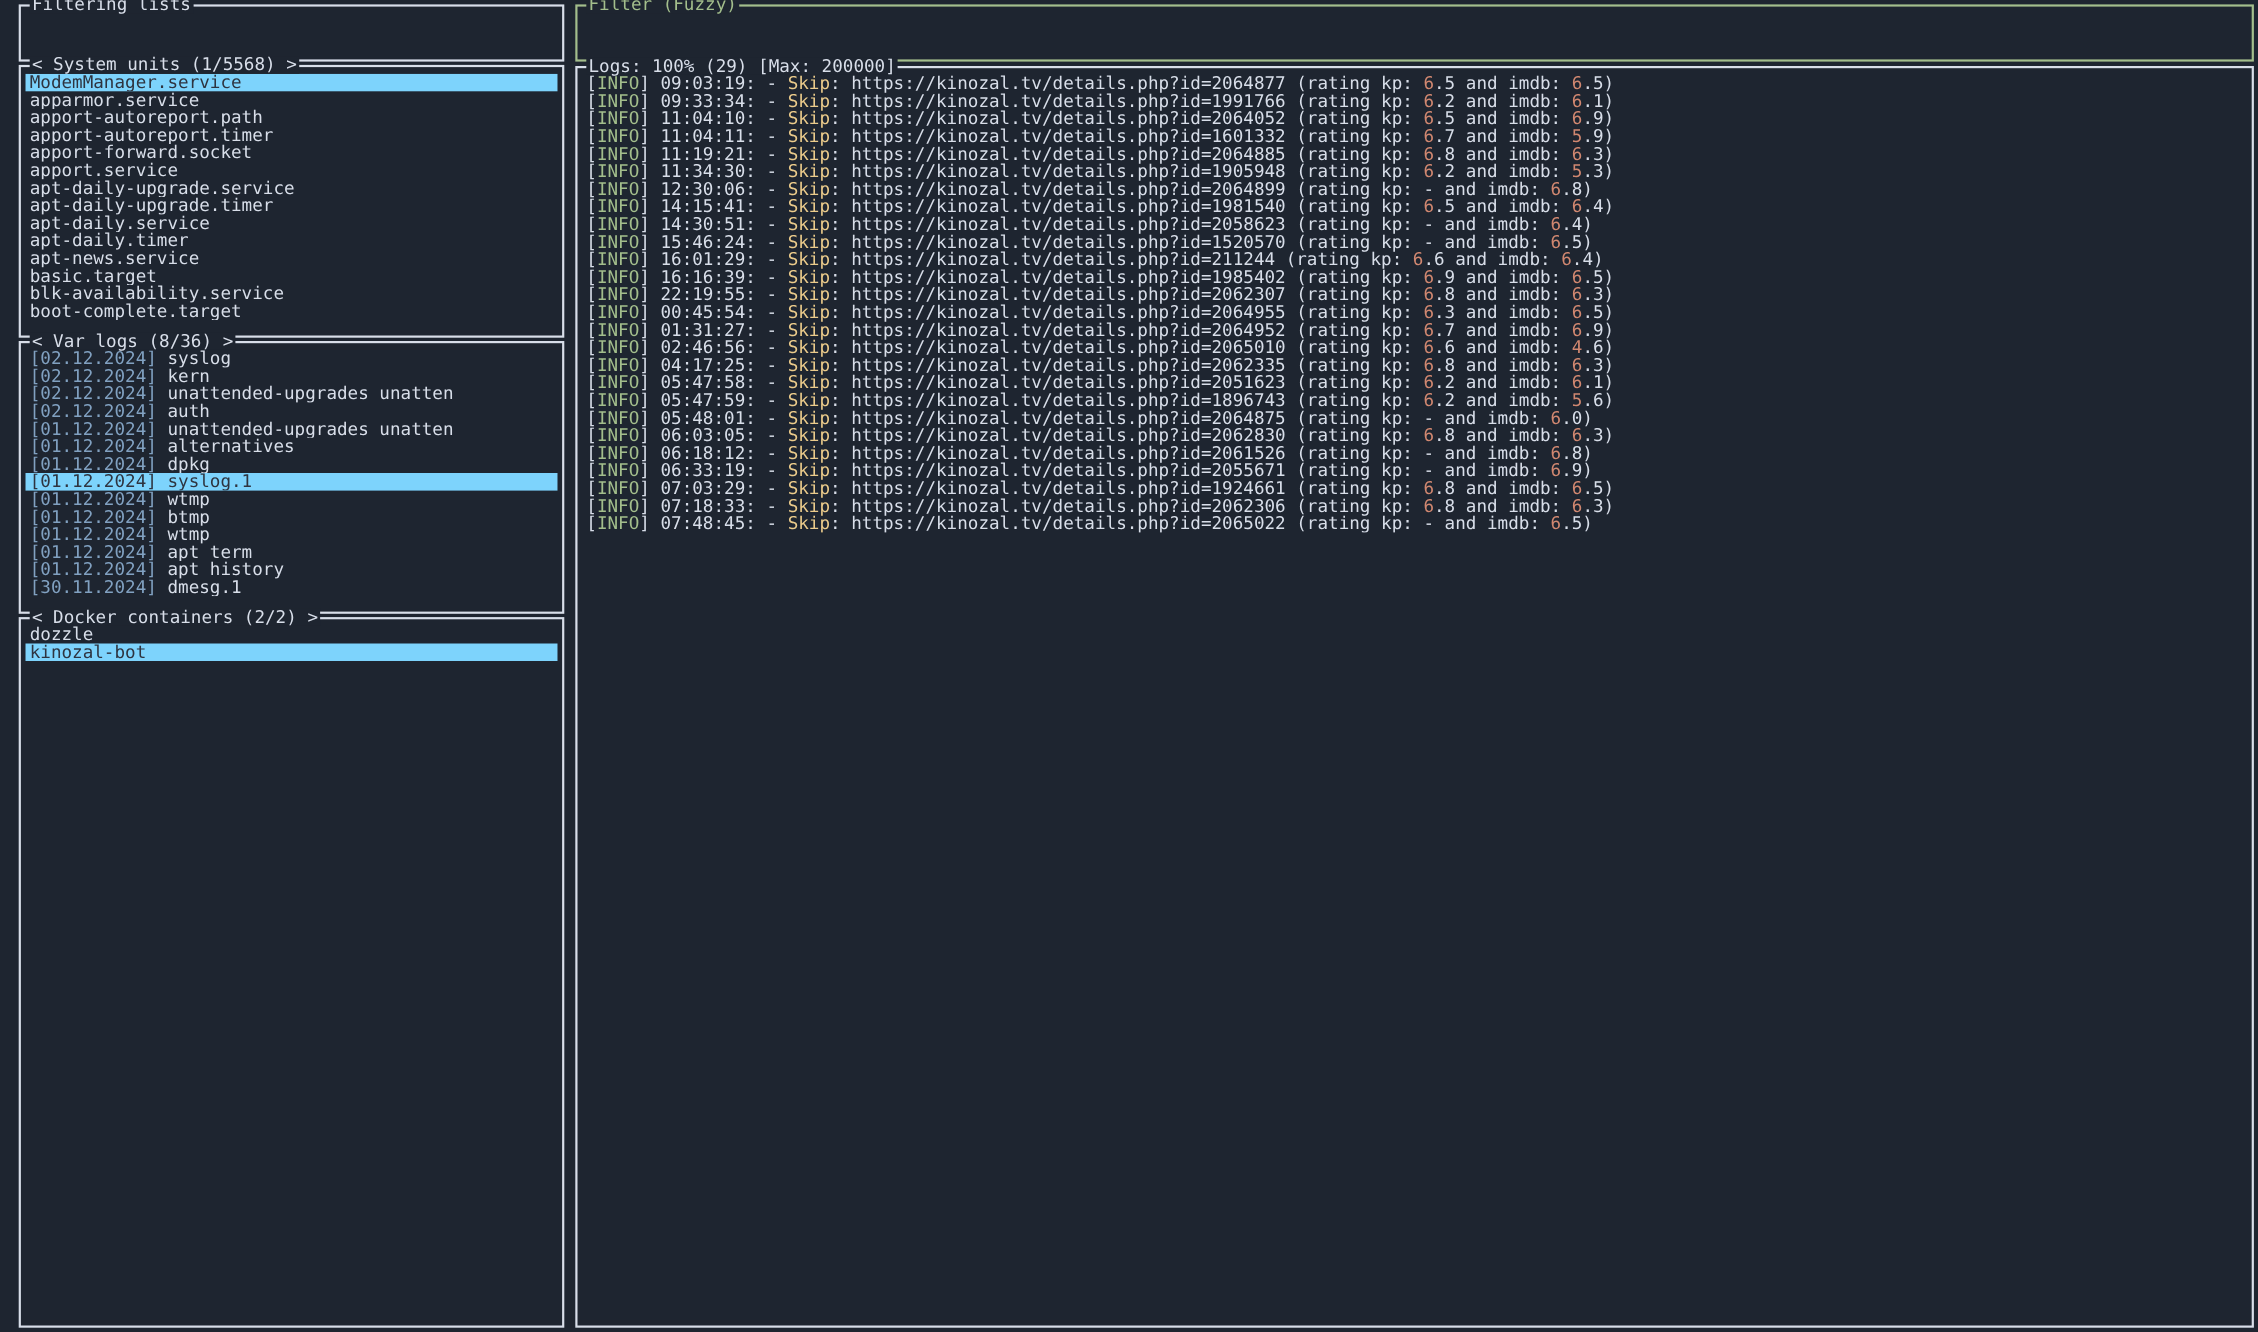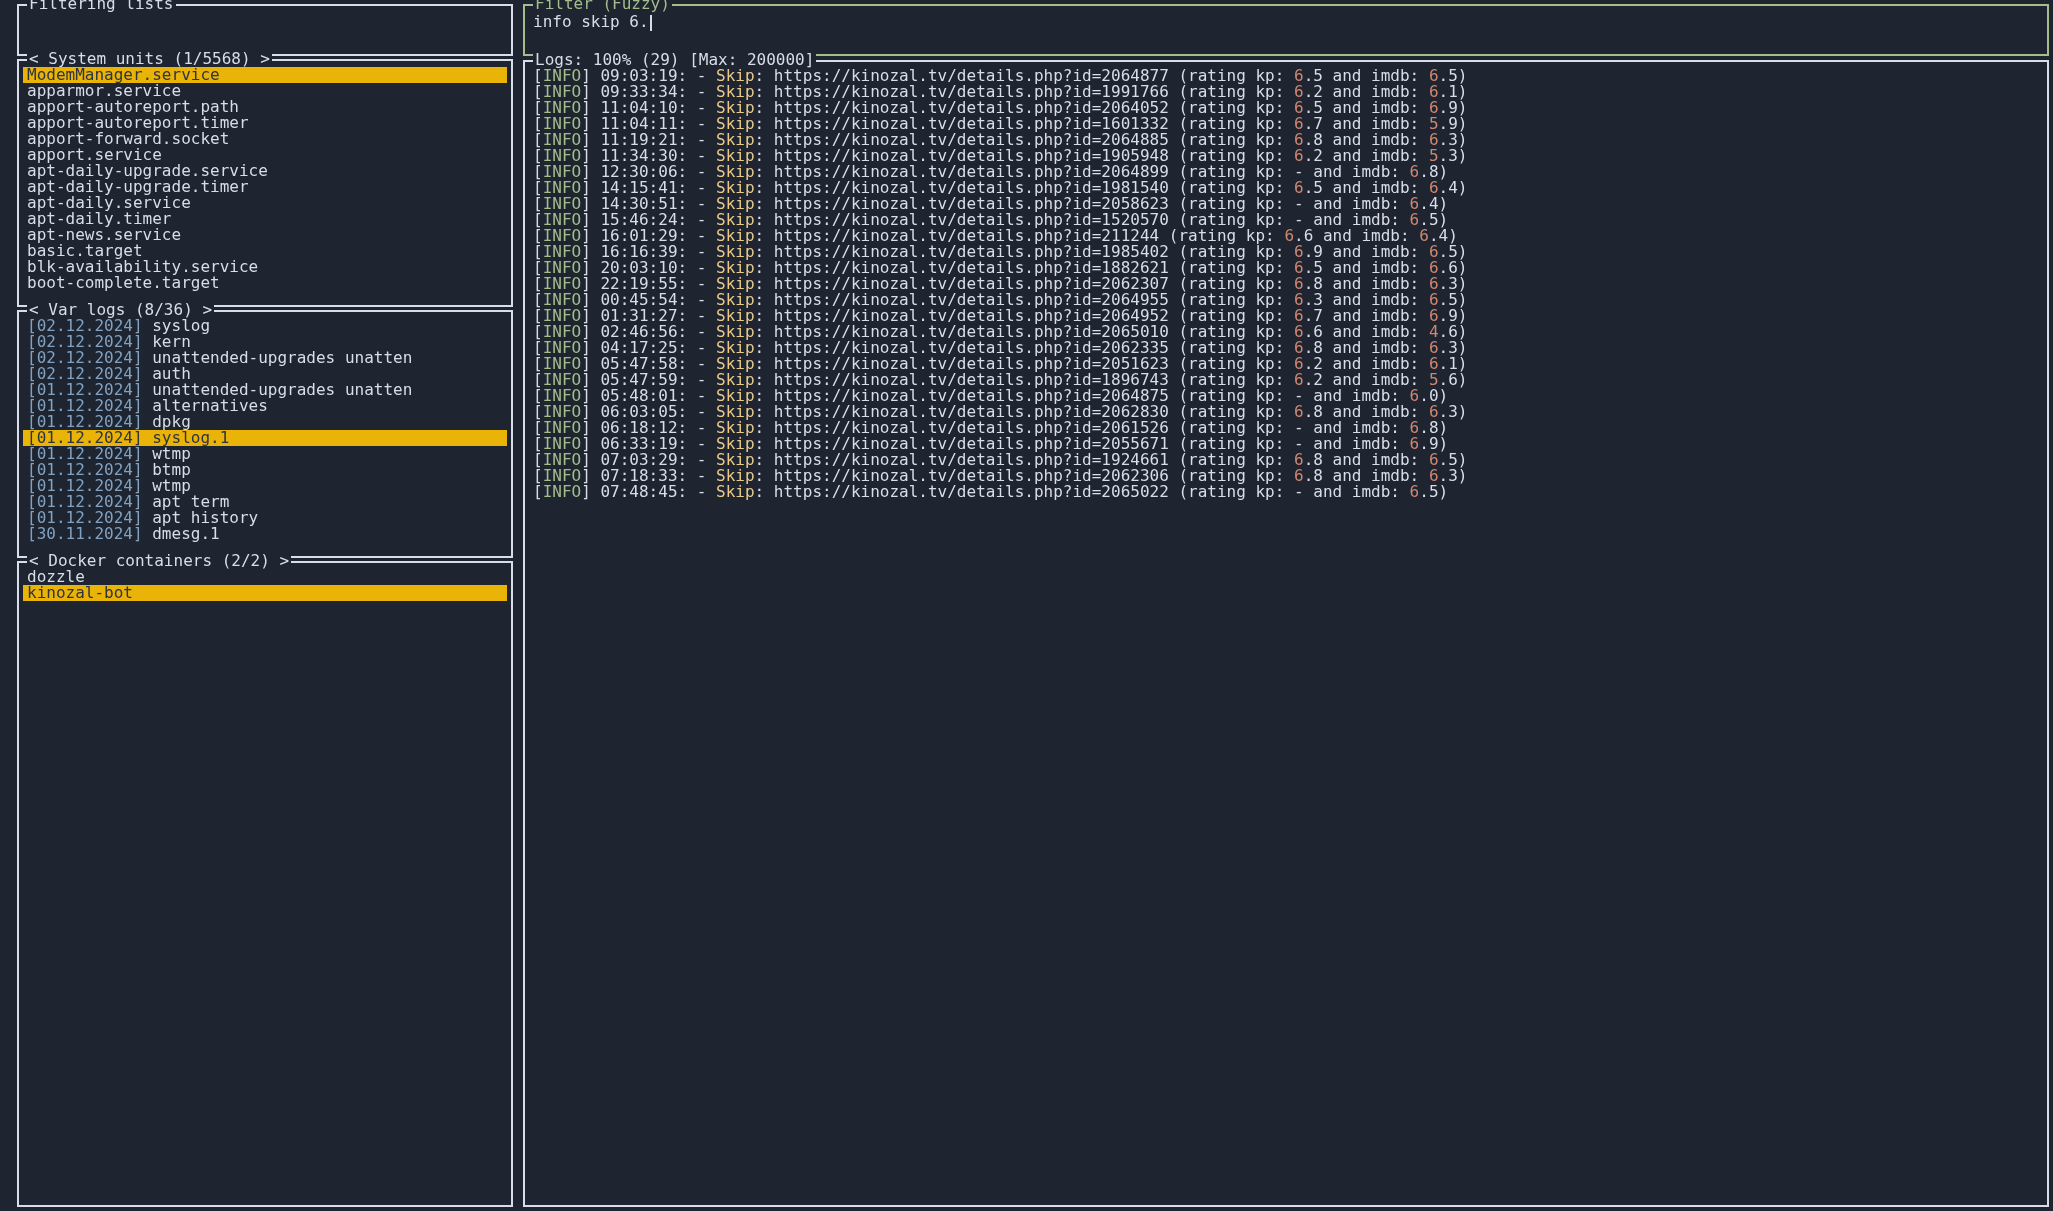--- a/index.html
+++ b/index.html
@@ -157,9 +157,6 @@
   <div class="right-col">
     <div class="panel filter-input-panel active">
       <div class="panel-title">Filter (Fuzzy)</div>
-      <div style="padding:2px 4px;">
-        <span>info skip 6.</span><span class="cursor"></span>
-      </div>
     </div>
 
     <div class="panel logs-panel">

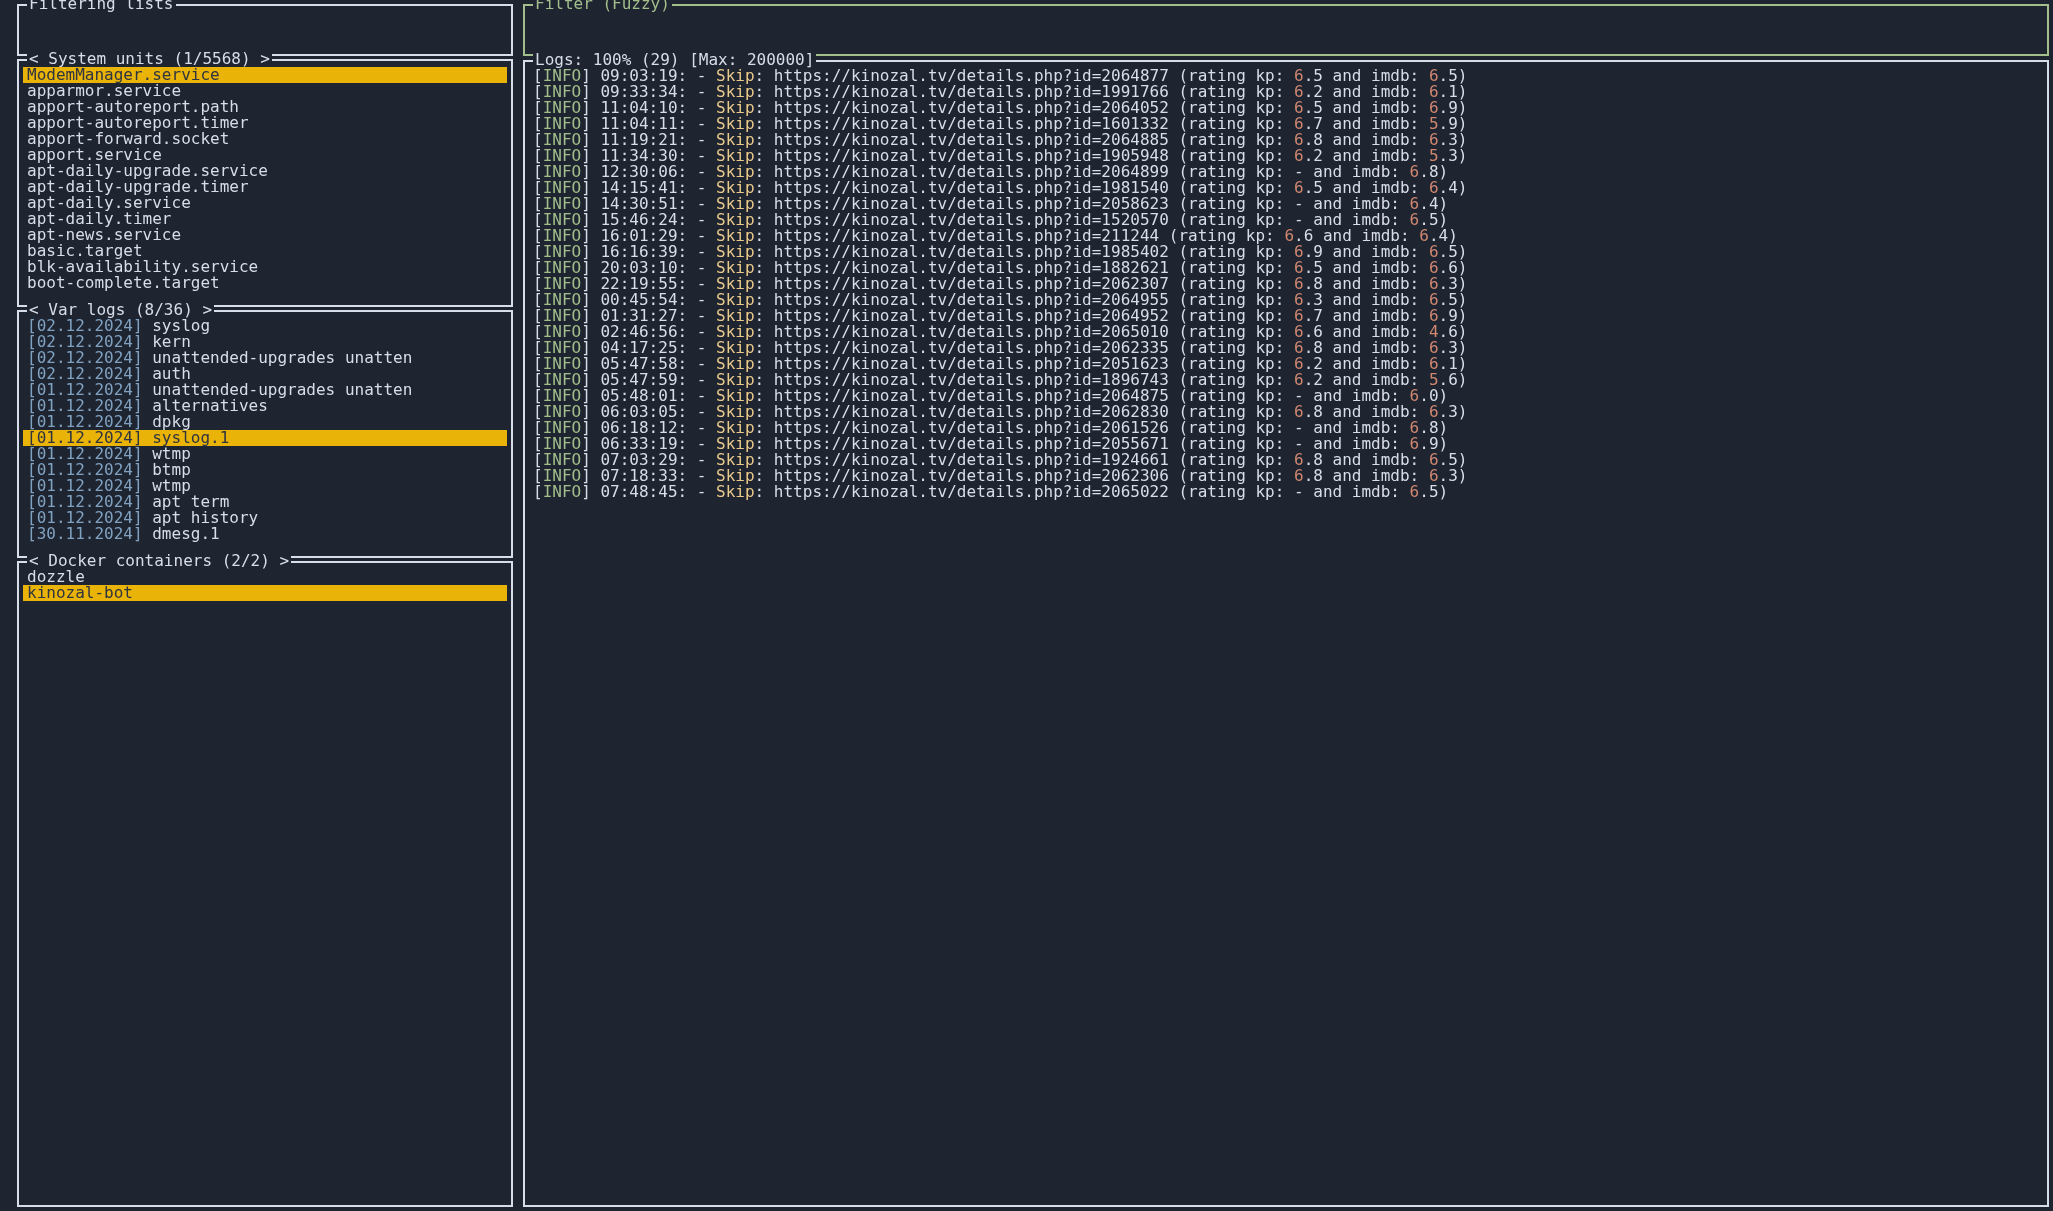--- a/index.html
+++ b/index.html
@@ -72,7 +72,7 @@
     overflow: hidden;
   }
   .list-item.selected {
-    background: #eab308;
+    background: #7dd3fc;
     color: #2e3440;
   }
   .date-bracket { color: #81a1c1; }

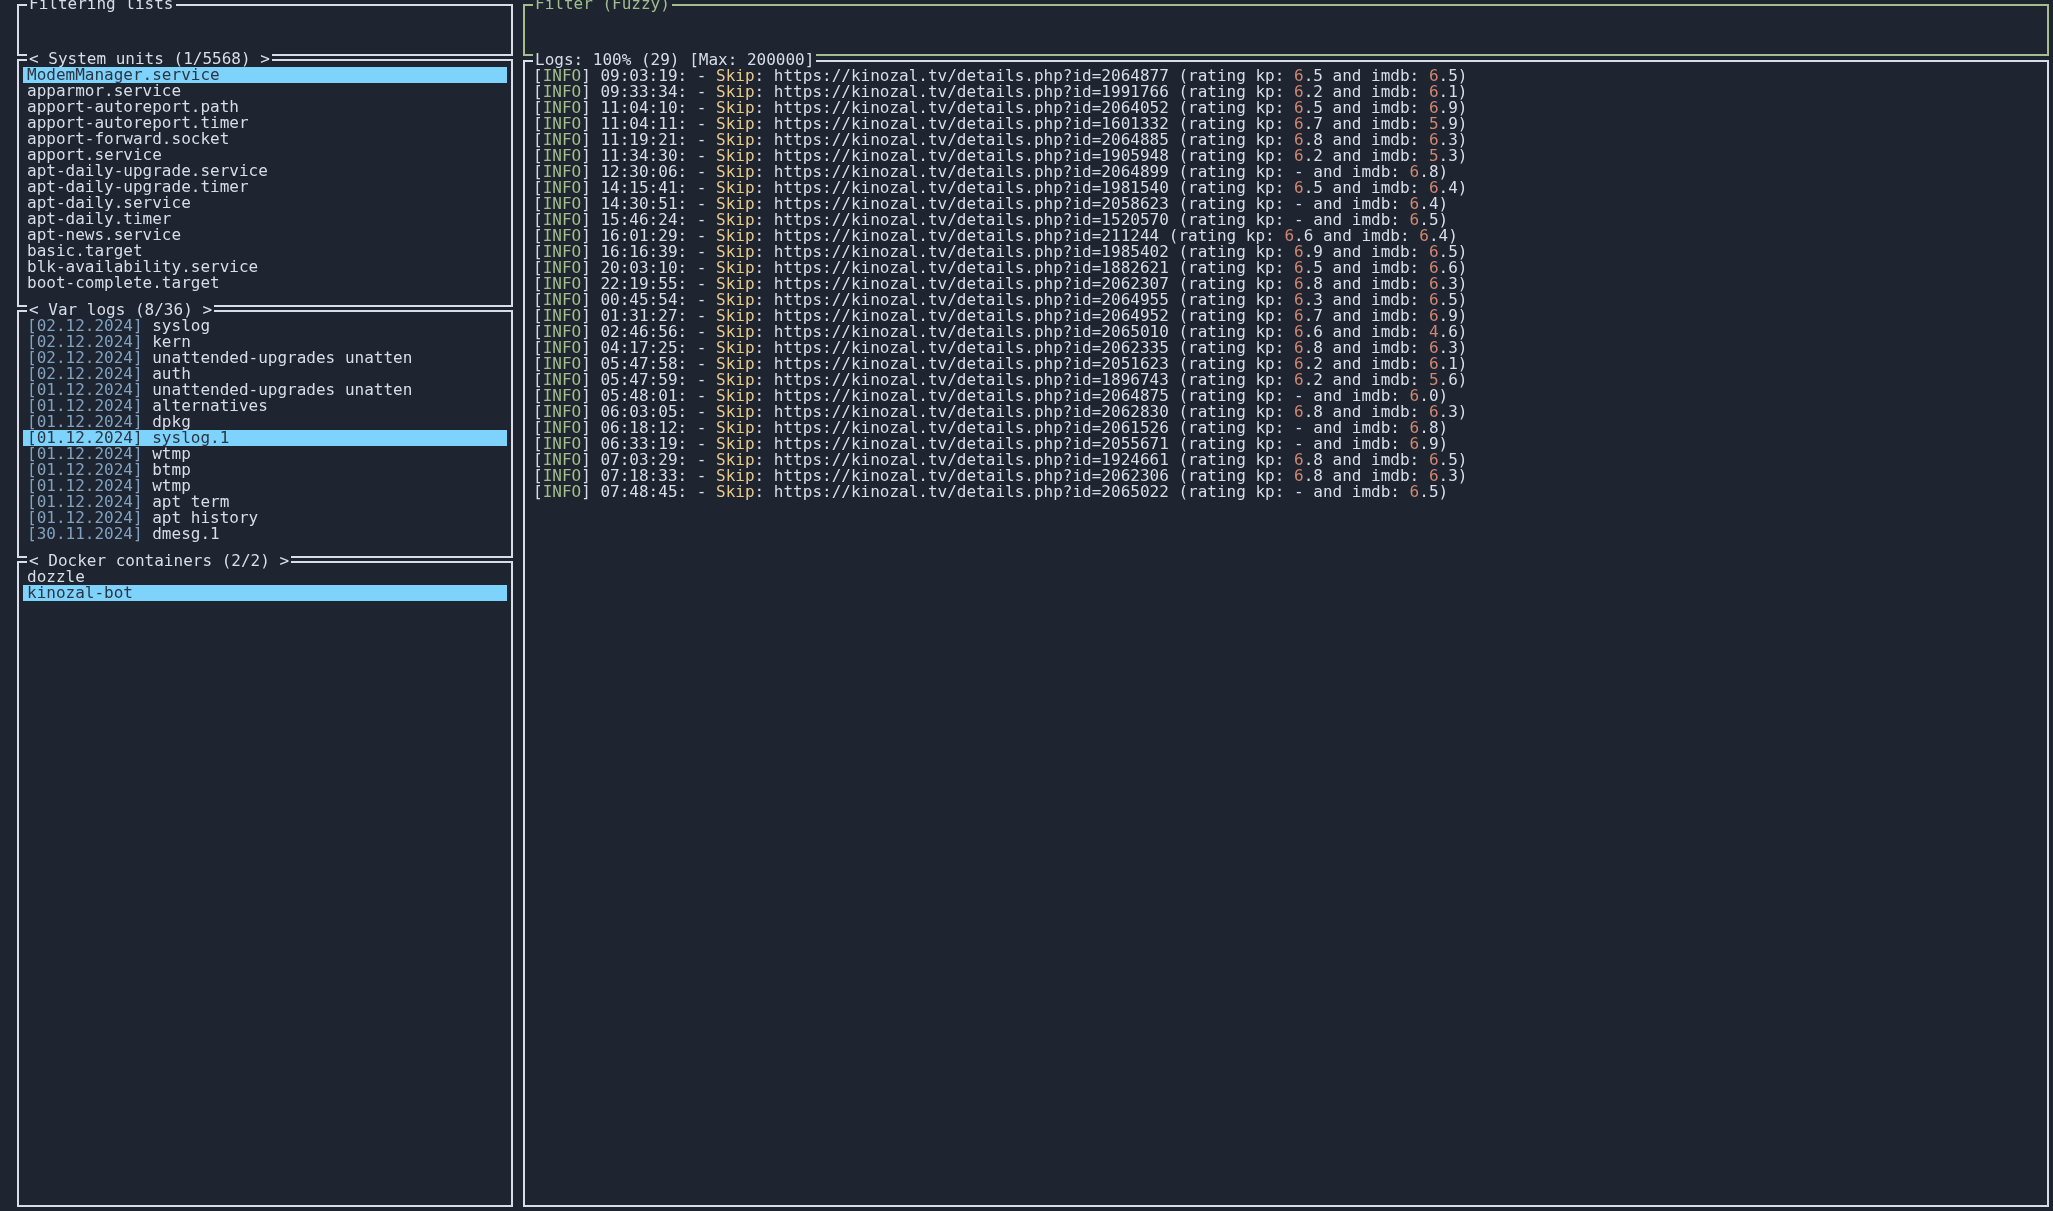--- a/index.html
+++ b/index.html
@@ -174,7 +174,6 @@
           <div class="log-line"><span class="br">[</span><span class="lvl-info">INFO</span><span class="br">]</span> 15:46:24: - <span class="skip">Skip</span>: https://kinozal.tv/details.php?id=1520570 (rating kp: - and imdb: <span class="num">6</span>.5)</div>
           <div class="log-line"><span class="br">[</span><span class="lvl-info">INFO</span><span class="br">]</span> 16:01:29: - <span class="skip">Skip</span>: https://kinozal.tv/details.php?id=211244 (rating kp: <span class="num">6</span>.6 and imdb: <span class="num">6</span>.4)</div>
           <div class="log-line"><span class="br">[</span><span class="lvl-info">INFO</span><span class="br">]</span> 16:16:39: - <span class="skip">Skip</span>: https://kinozal.tv/details.php?id=1985402 (rating kp: <span class="num">6</span>.9 and imdb: <span class="num">6</span>.5)</div>
-          <div class="log-line"><span class="br">[</span><span class="lvl-info">INFO</span><span class="br">]</span> 20:03:10: - <span class="skip">Skip</span>: https://kinozal.tv/details.php?id=1882621 (rating kp: <span class="num">6</span>.5 and imdb: <span class="num">6</span>.6)</div>
           <div class="log-line"><span class="br">[</span><span class="lvl-info">INFO</span><span class="br">]</span> 22:19:55: - <span class="skip">Skip</span>: https://kinozal.tv/details.php?id=2062307 (rating kp: <span class="num">6</span>.8 and imdb: <span class="num">6</span>.3)</div>
           <div class="log-line"><span class="br">[</span><span class="lvl-info">INFO</span><span class="br">]</span> 00:45:54: - <span class="skip">Skip</span>: https://kinozal.tv/details.php?id=2064955 (rating kp: <span class="num">6</span>.3 and imdb: <span class="num">6</span>.5)</div>
           <div class="log-line"><span class="br">[</span><span class="lvl-info">INFO</span><span class="br">]</span> 01:31:27: - <span class="skip">Skip</span>: https://kinozal.tv/details.php?id=2064952 (rating kp: <span class="num">6</span>.7 and imdb: <span class="num">6</span>.9)</div>

